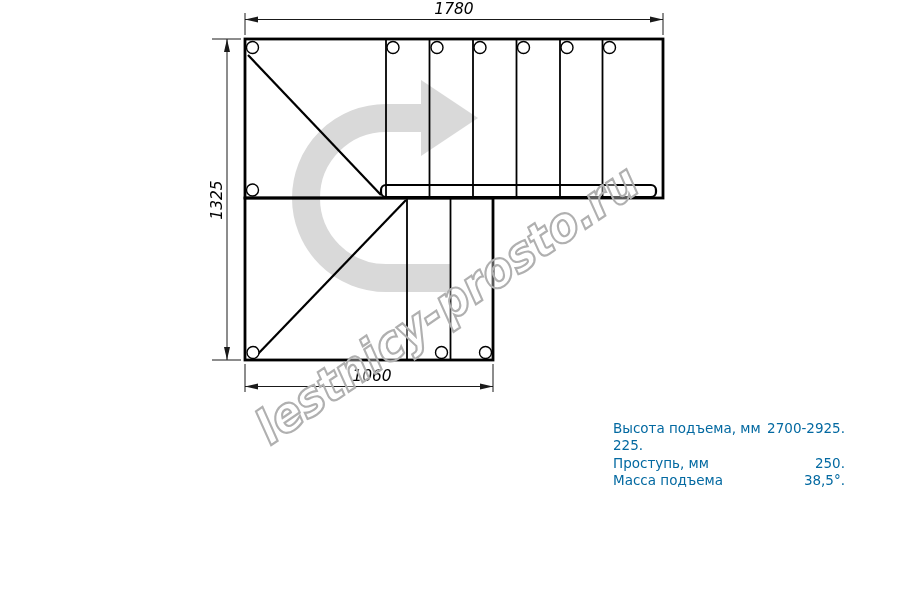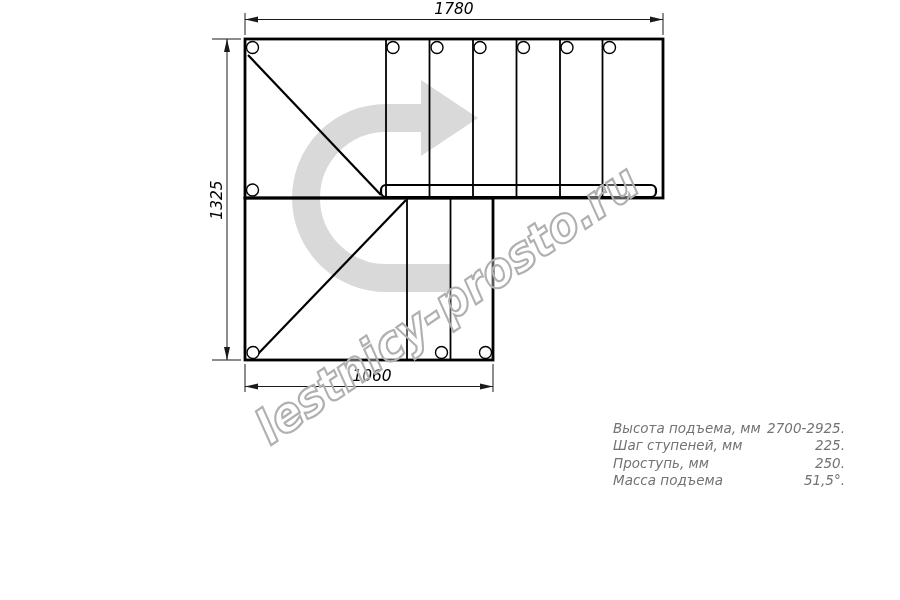--- a/index.html
+++ b/index.html
@@ -62,10 +62,9 @@
     top: 420px;
     width: 232px;
     font-family: "DejaVu Sans", sans-serif;
-    font-style: italic;
     font-size: 13.5px;
     line-height: 17.4px;
-    color: #737373;
+    color: #0369a1;
   }
   .spec-row {
     display: flex;

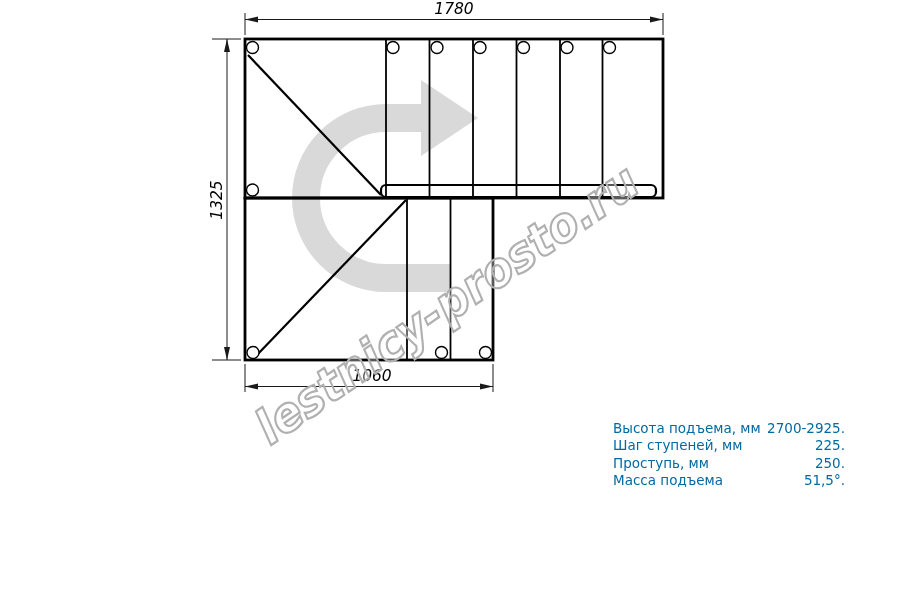--- a/index.html
+++ b/index.html
@@ -153,7 +153,6 @@
       <span class="value">2700-2925.</span>
     </div>
     <div class="spec-row">
-      <span class="label">Шаг ступеней, мм</span>
       <span class="value">225.</span>
     </div>
     <div class="spec-row">

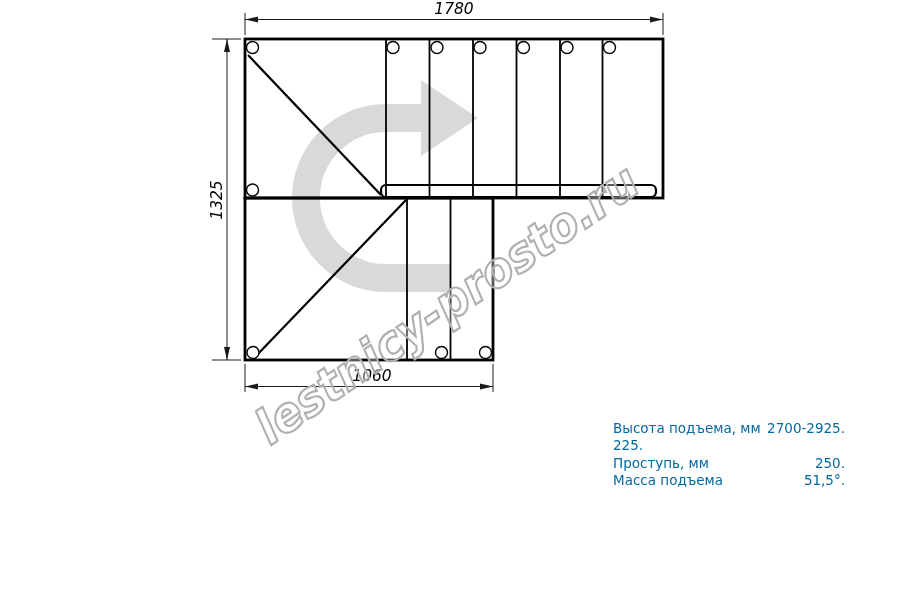--- a/index.html
+++ b/index.html
@@ -161,7 +161,7 @@
     </div>
     <div class="spec-row">
       <span class="label">Масса подъема</span>
-      <span class="value">51,5°.</span>
+      <span class="value">38,5°.</span>
     </div>
   </div>
 

